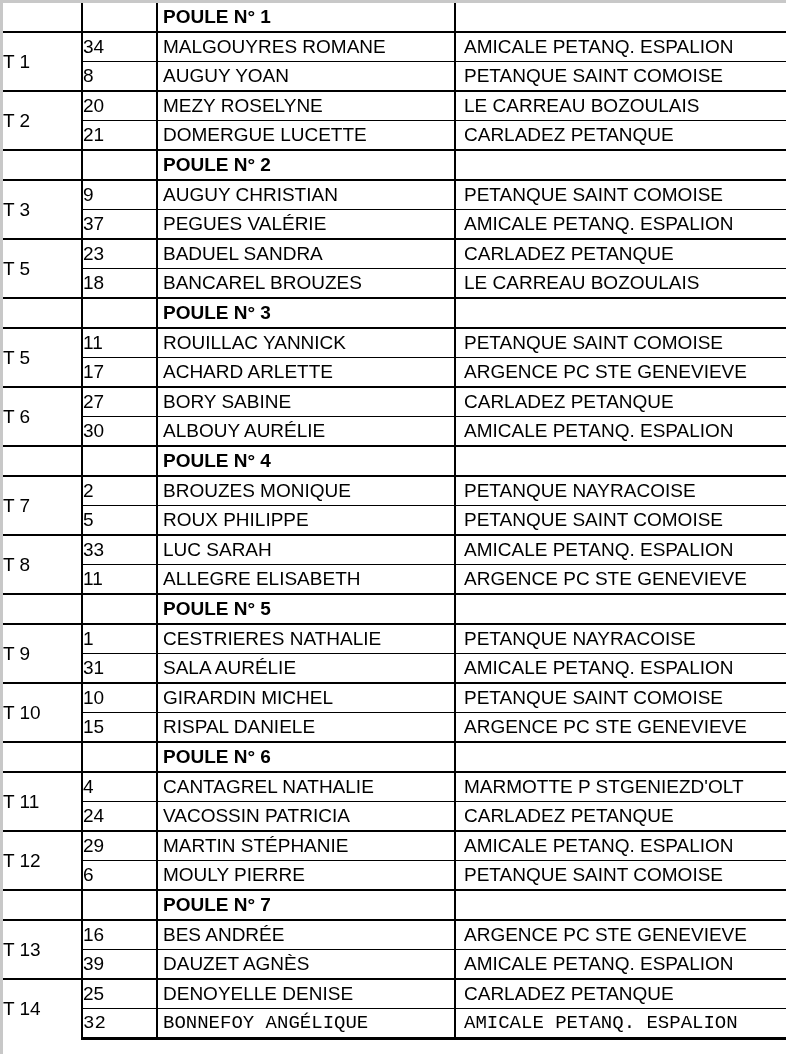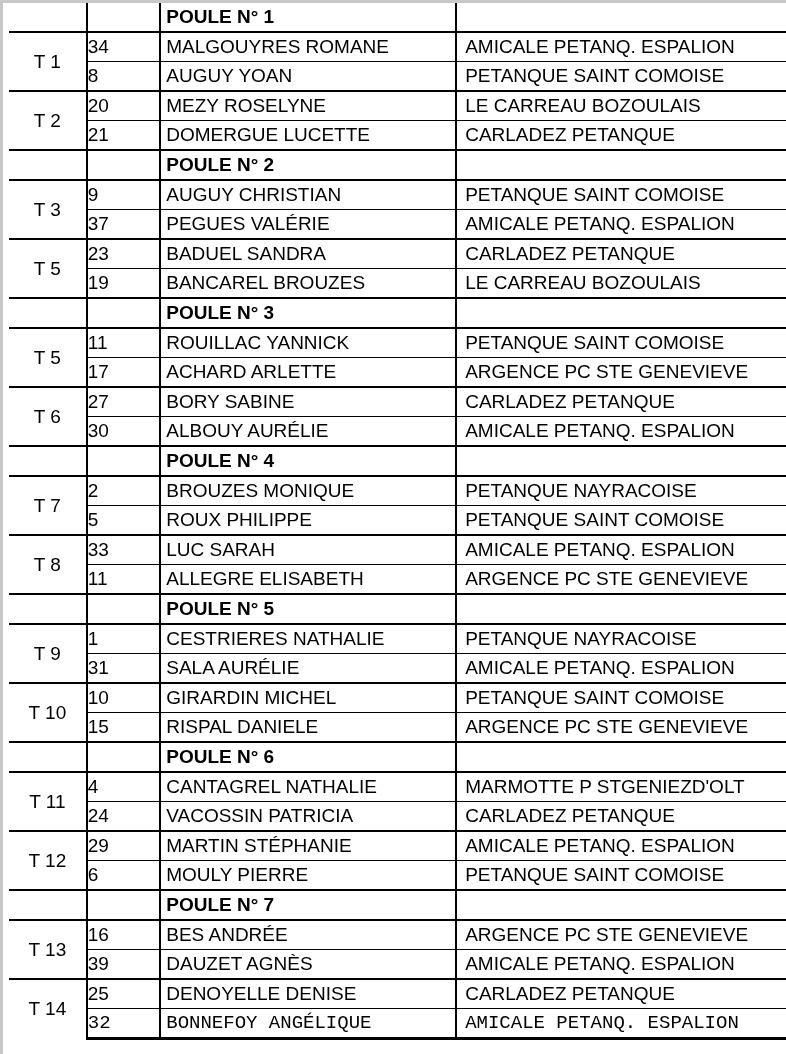--- a/index.html
+++ b/index.html
@@ -8,7 +8,7 @@
   .sheet { position: absolute; left: 0; top: 0; width: 786px; height: 1054px; }
   .gridline-top { position: absolute; left: 0; top: 0; width: 786px; height: 3px; background: #c8c8c8; }
   .gridline-left { position: absolute; left: 0; top: 0; width: 3px; height: 1054px; background: #c8c8c8; }
-  table { position: absolute; left: 9px; top: 3px; border-collapse: collapse; table-layout: fixed; }
+  table { position: absolute; left: 3px; top: 3px; border-collapse: collapse; table-layout: fixed; }
   td { height: 28px; padding: 0; font-size: 19px; line-height: 28px; white-space: nowrap; overflow: hidden;
        border-left: 2px solid #000; border-right: 2px solid #000; }
   col.c-team { width: 79px; }

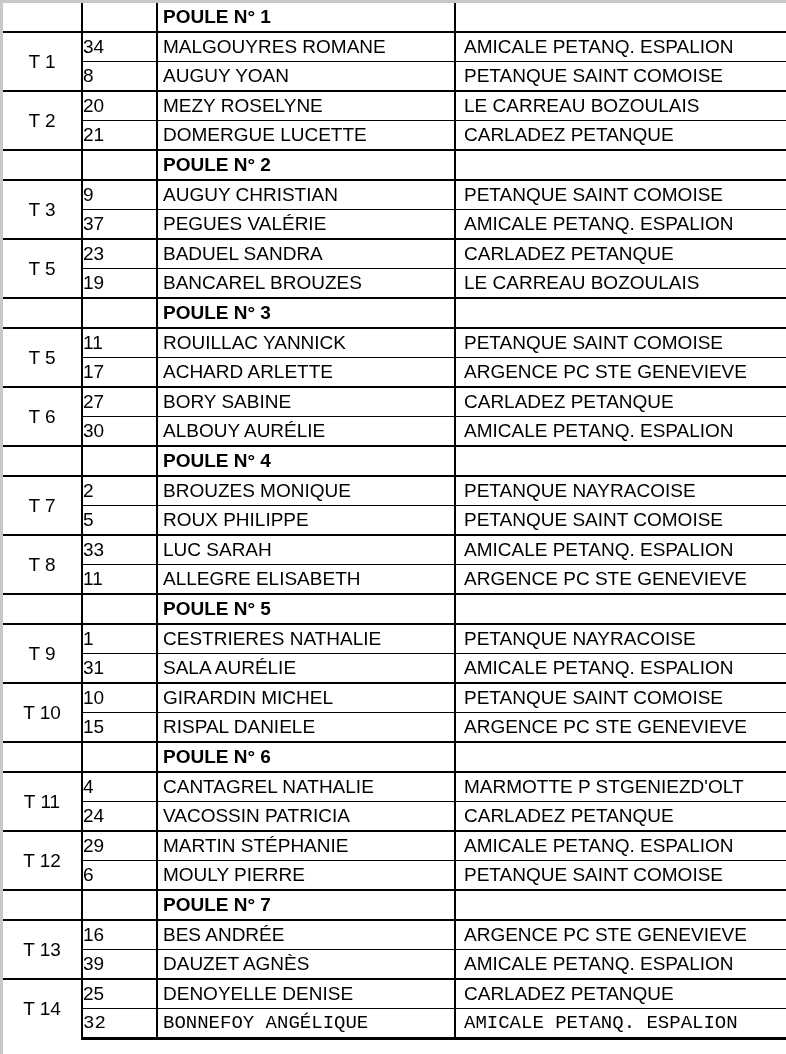--- a/index.html
+++ b/index.html
@@ -15,7 +15,7 @@
   col.c-num { width: 75px; }
   col.c-name { width: 298px; }
   col.c-club { width: 331px; }
-  td.team { text-align: center; vertical-align: middle; border-left: none; }
+  td.team { vertical-align: middle; border-left: none; }
   td.num { text-align: left; }
   td.name { padding-left: 5px; }
   td.club { padding-left: 8px; border-right: none; }

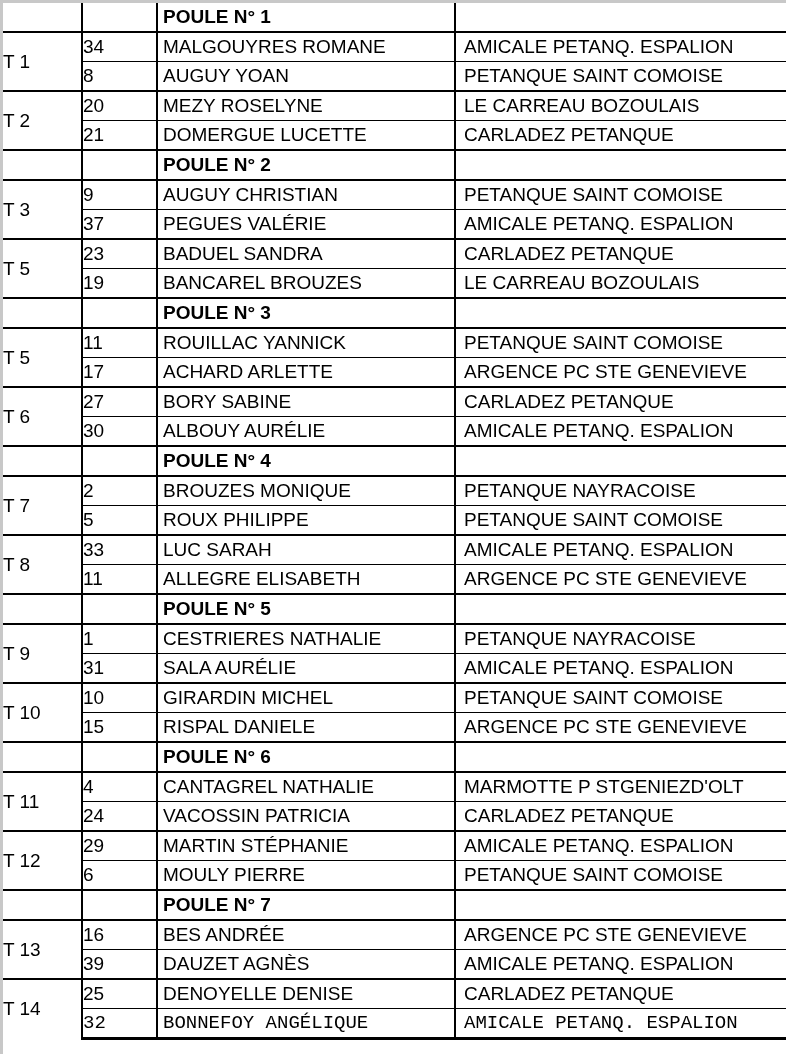--- a/index.html
+++ b/index.html
@@ -91,7 +91,7 @@
           <td class="club">CARLADEZ PETANQUE</td>
         </tr>
         <tr class="sep-thin">
-          <td class="num">19</td>
+          <td class="num">18</td>
           <td class="name">BANCAREL BROUZES</td>
           <td class="club">LE CARREAU BOZOULAIS</td>
         </tr>

